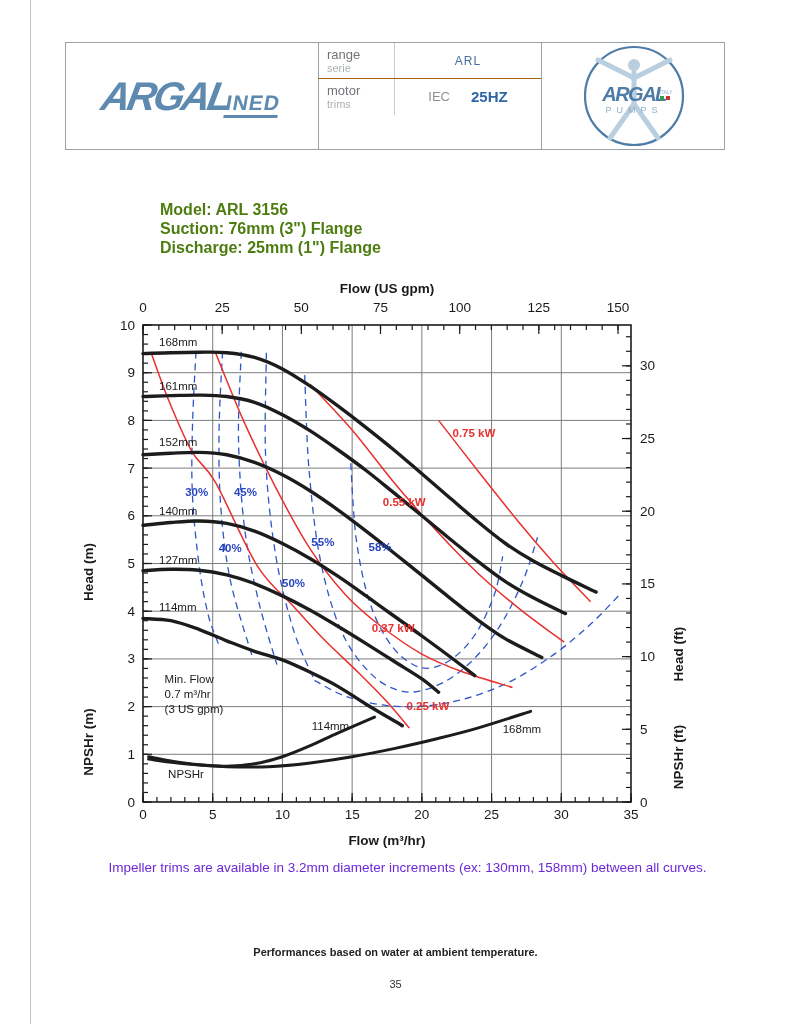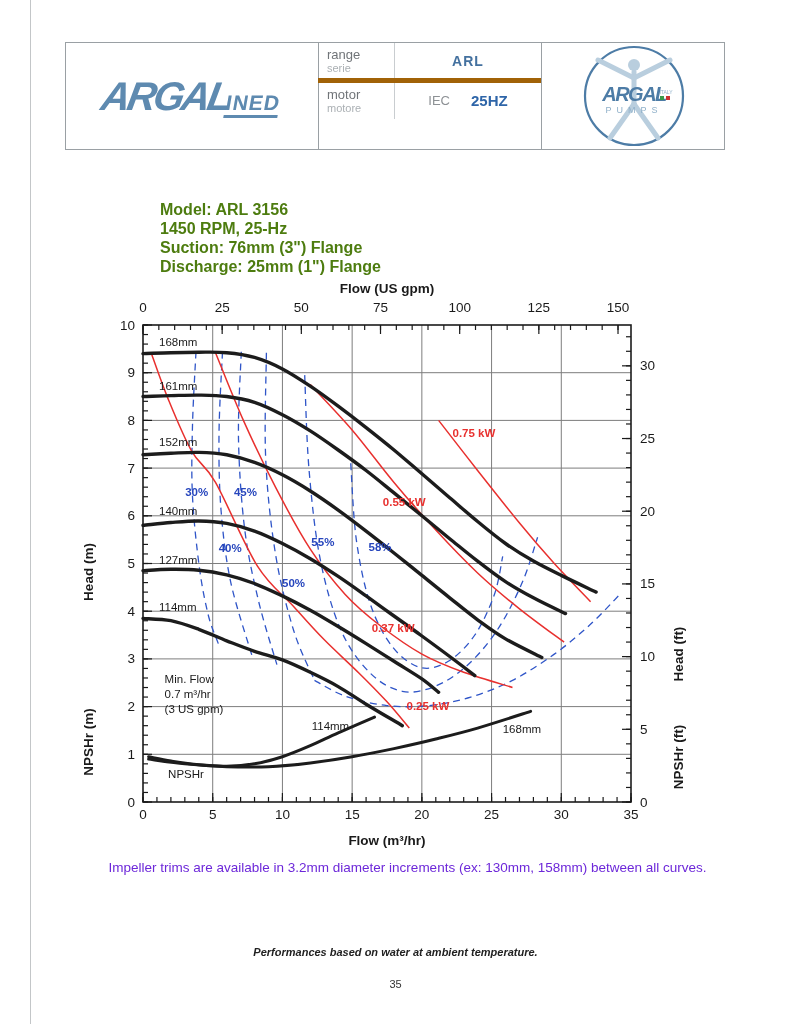--- a/index.html
+++ b/index.html
@@ -15,7 +15,7 @@
   .brand-sub{font-size:21px;font-weight:800;letter-spacing:1px;border-bottom:3px solid #5e8ab0;
              padding-bottom:1px;margin-left:-2px;}
   .spec-table{position:absolute;left:252px;top:0;width:223px;height:100%;}
-  .spec-row{position:relative;height:35.3px;border-bottom:5px solid #a16207;}
+  .spec-row{position:relative;height:35.3px;border-bottom:1px solid #a16207;}
   .spec-row:last-child{border-bottom:none;padding-left:24px;}
   .spec-labels{position:absolute;left:0;top:0;width:77px;height:100%;border-right:1px solid #c9cdd0;
                padding-left:9px;box-sizing:border-box;display:flex;flex-direction:column;justify-content:center;}

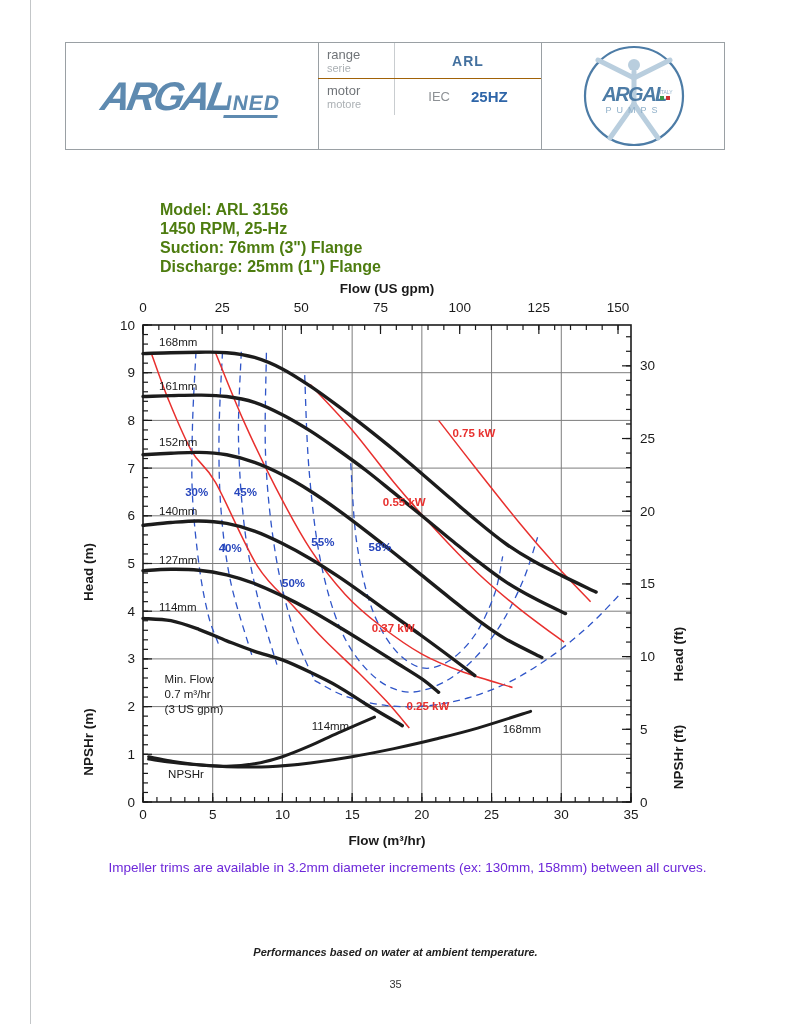--- a/index.html
+++ b/index.html
@@ -22,7 +22,7 @@
   .spec-en{font-size:13px;color:#707478;line-height:14px;}
   .spec-it{font-size:11px;color:#abb0b4;line-height:12px;}
   .spec-value{position:absolute;left:77px;top:0;right:0;height:100%;display:flex;align-items:center;justify-content:center;}
-  .val-plain{font-size:14px;color:#44719f;letter-spacing:1px;font-weight:bold;}
+  .val-plain{font-size:12px;color:#44719f;letter-spacing:1px;}
   .val-bold{font-size:15px;font-weight:bold;color:#2e65a8;}
   .val-prefix{font-size:13px;color:#8d9195;margin-right:21px;}
   .logo-cell{position:absolute;left:475px;top:0;width:183px;height:100%;border-left:1px solid #9aa0a4;

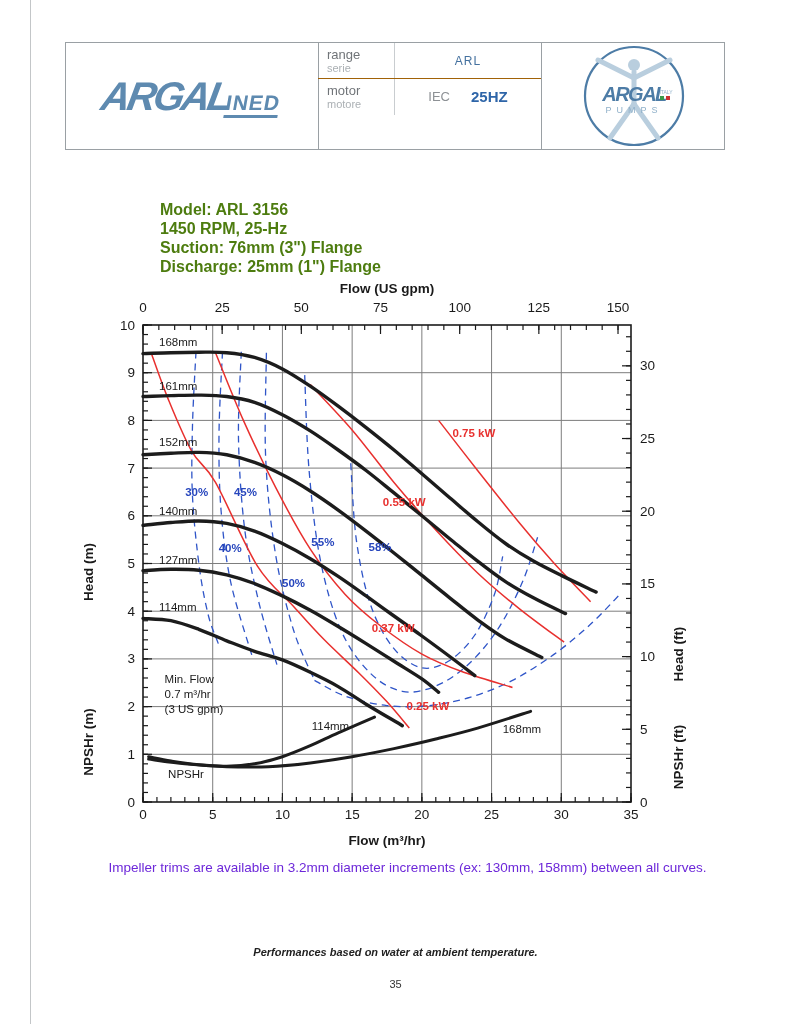--- a/index.html
+++ b/index.html
@@ -63,7 +63,7 @@
       <div class="spec-row">
         <div class="spec-labels">
           <span class="spec-en">motor</span>
-          <span class="spec-it">motore</span>
+          <span class="spec-it">trims</span>
         </div>
         <div class="spec-value">
           <span class="val-prefix">IEC</span>

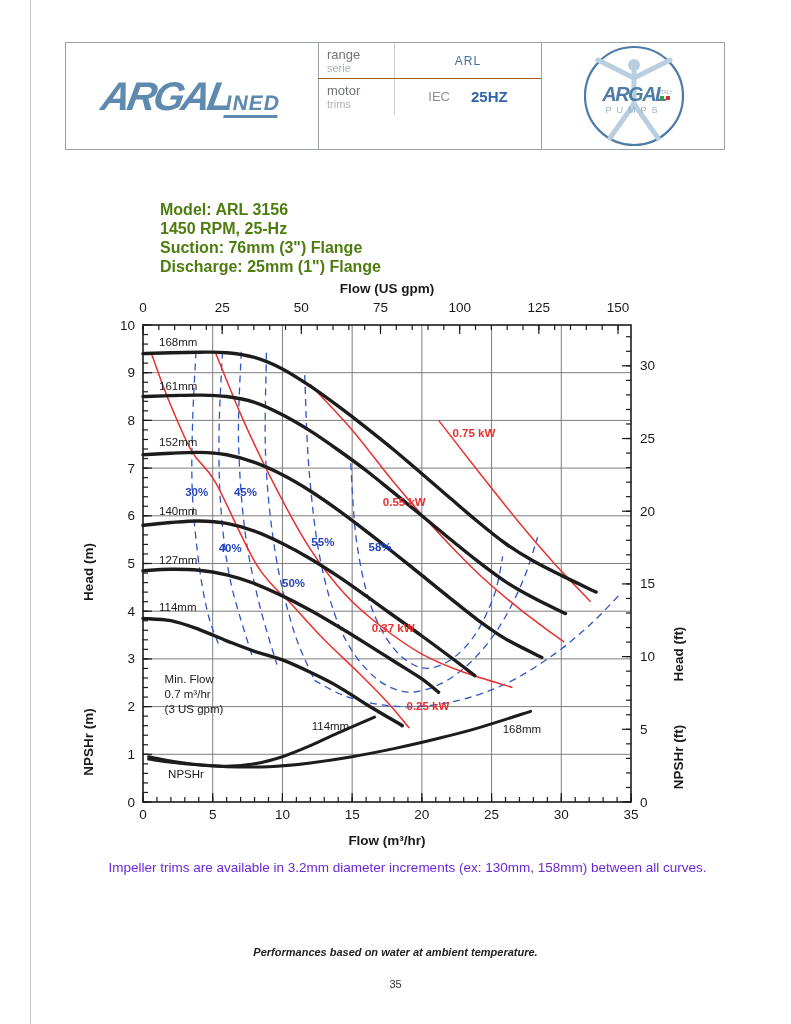--- a/index.html
+++ b/index.html
@@ -93,7 +93,6 @@
 
   <div class="model-info">
     <div>Model: ARL 3156</div>
-    <div>1450 RPM, 25-Hz</div>
     <div>Suction: 76mm (3") Flange</div>
     <div>Discharge: 25mm (1") Flange</div>
   </div>

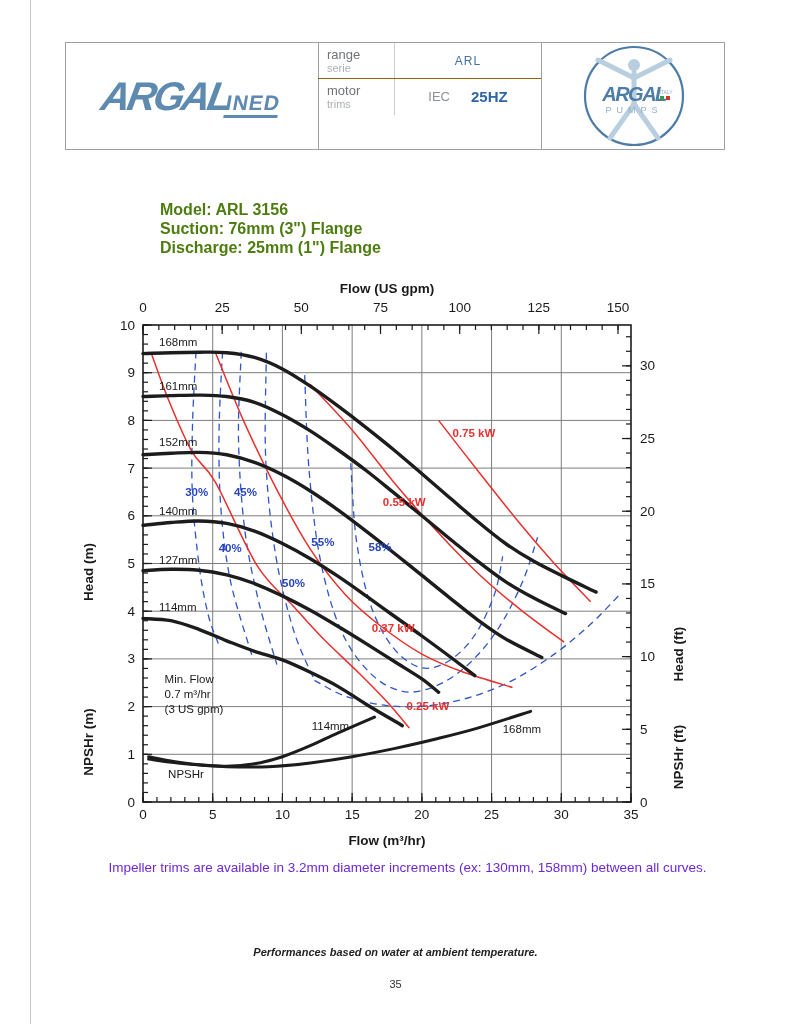--- a/index.html
+++ b/index.html
@@ -34,7 +34,7 @@
   svg text{font-family:"Liberation Sans","DejaVu Sans",sans-serif;}
   
   .note-impeller{position:absolute;left:0;top:860px;width:791px;text-align:center;font-size:13.5px;color:#6d28d9;margin-left:12px;}
-  .note-perf{position:absolute;left:0;top:946px;width:791px;text-align:center;font-size:11px;font-style:italic;
+  .note-perf{position:absolute;left:0;top:946px;width:791px;text-align:center;font-size:11px;
              font-weight:600;color:#222;}
   .page-num{position:absolute;left:0;top:978px;width:791px;text-align:center;font-size:11px;color:#333;}
 </style>

